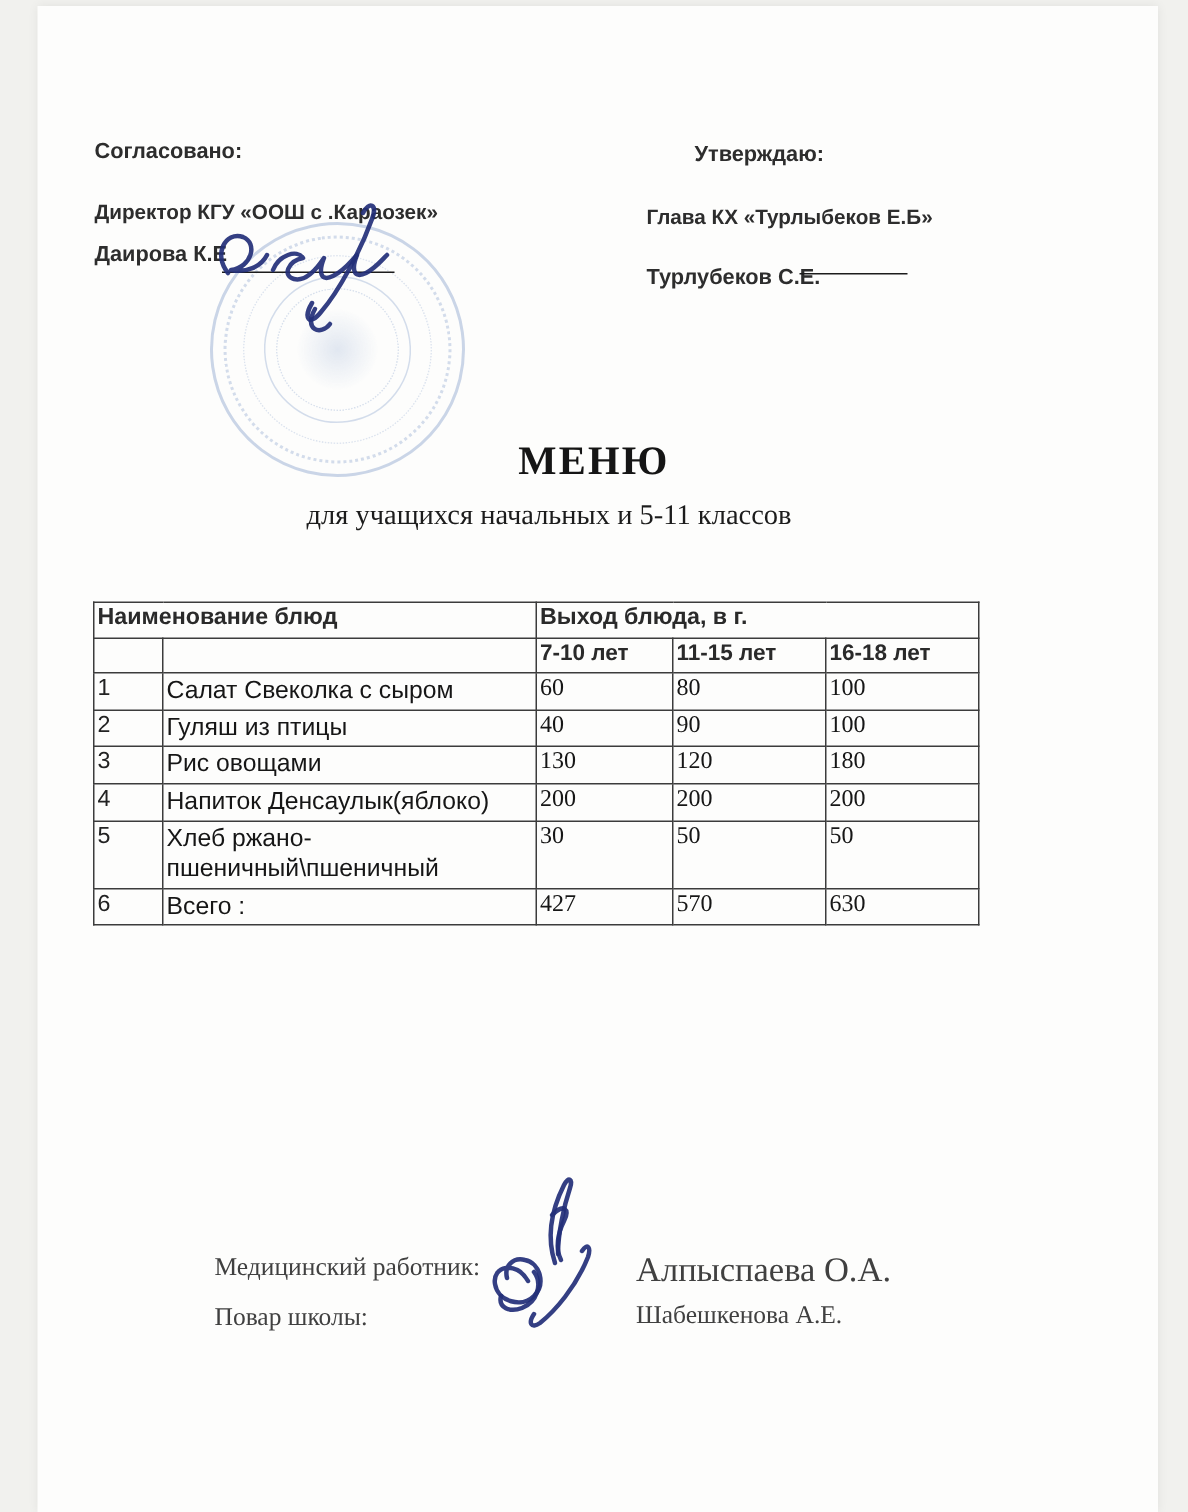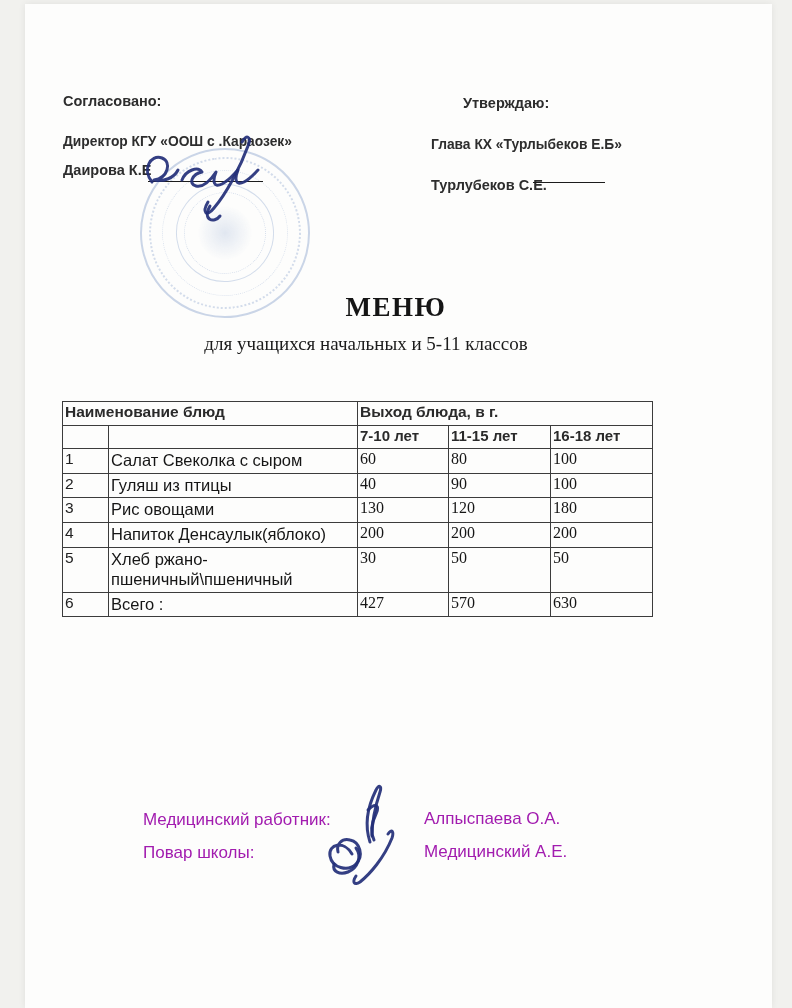--- a/index.html
+++ b/index.html
@@ -14,7 +14,7 @@
   }
   .abs { position:absolute; white-space:nowrap; }
   .sansb { font-family:"Liberation Sans", sans-serif; font-weight:bold; color:#2d2d2d; }
-  .serif { font-family:Liberation Sans, sans-serif; color:#a21caf; }
+  .serif { font-family:Liberation Serif, serif; color:#404040;margin-top:25px; }
   .sigline { position:absolute; border-bottom:1.8px solid #1c1c1c; height:0; }
 
   

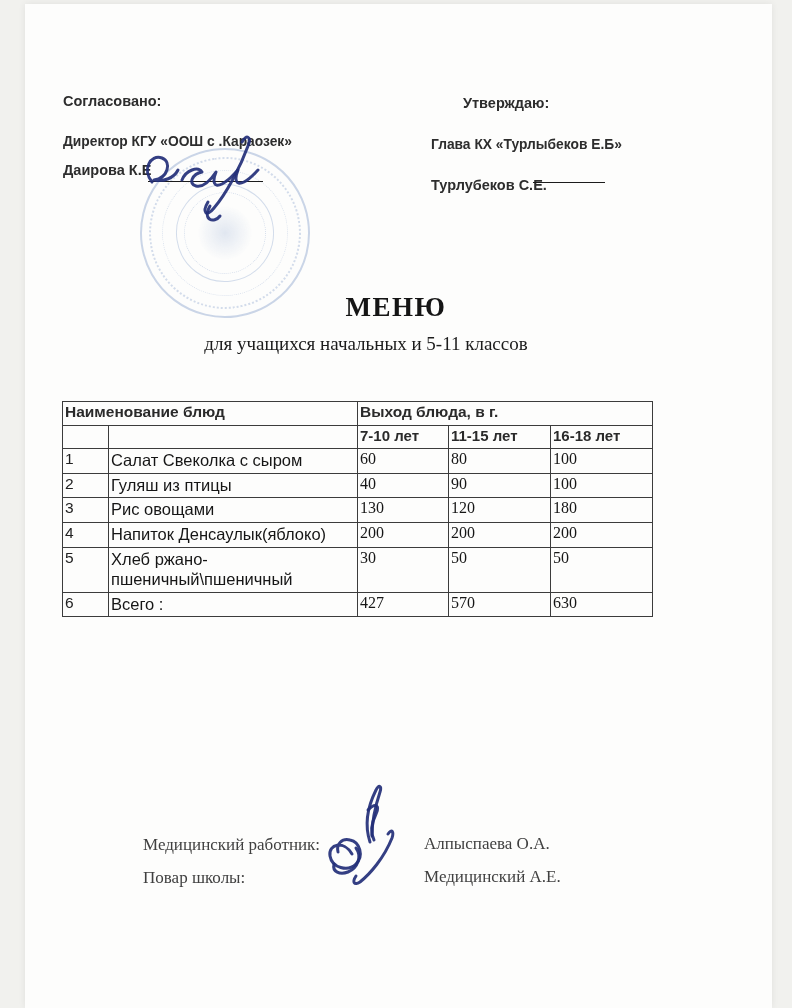--- a/index.html
+++ b/index.html
@@ -150,7 +150,7 @@
     </table>
 
   <div class="abs serif" style="left:143px; top:810px; font-size:17px;">Медицинский работник:</div>
-  <div class="abs serif" style="left:424px; top:809px; font-size:17px;">Алпыспаева О.А.</div>
+  <div class="abs serif" style="left:424px; top:809px; font-size:23px;">Алпыспаева О.А.</div>
   <div class="abs serif" style="left:143px; top:843px; font-size:17px;">Повар школы:</div>
   <div class="abs serif" style="left:424px; top:842px; font-size:17px;">Медицинский А.Е.</div>
 

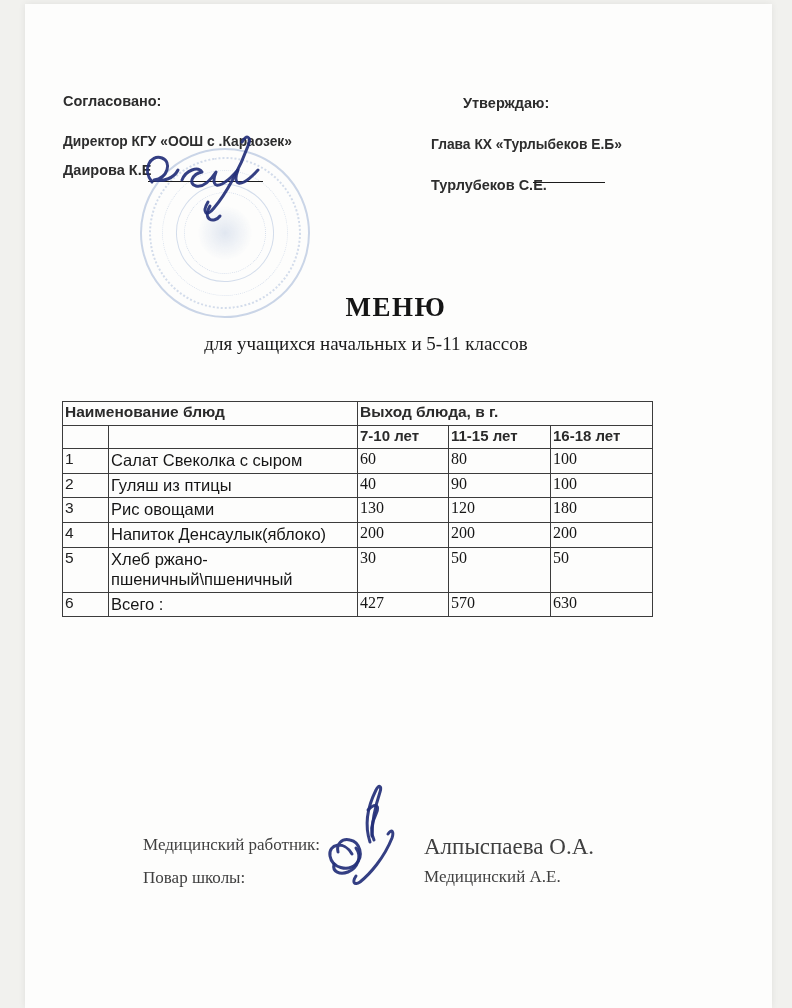--- a/index.html
+++ b/index.html
@@ -152,7 +152,7 @@
   <div class="abs serif" style="left:143px; top:810px; font-size:17px;">Медицинский работник:</div>
   <div class="abs serif" style="left:424px; top:809px; font-size:23px;">Алпыспаева О.А.</div>
   <div class="abs serif" style="left:143px; top:843px; font-size:17px;">Повар школы:</div>
-  <div class="abs serif" style="left:424px; top:842px; font-size:17px;">Медицинский А.Е.</div>
+  <div class="abs serif" style="left:424px; top:842px; font-size:17px;">Шабешкенова А.Е.</div>
 
   <svg class="sig-svg" style="left:346px; top:780px;" width="50" height="70" viewBox="0 0 50 70">
     <path d="M24,62 C18,44 22,26 30,10 C33,4 36,6 34,12 C30,24 26,42 26,56"></path>

